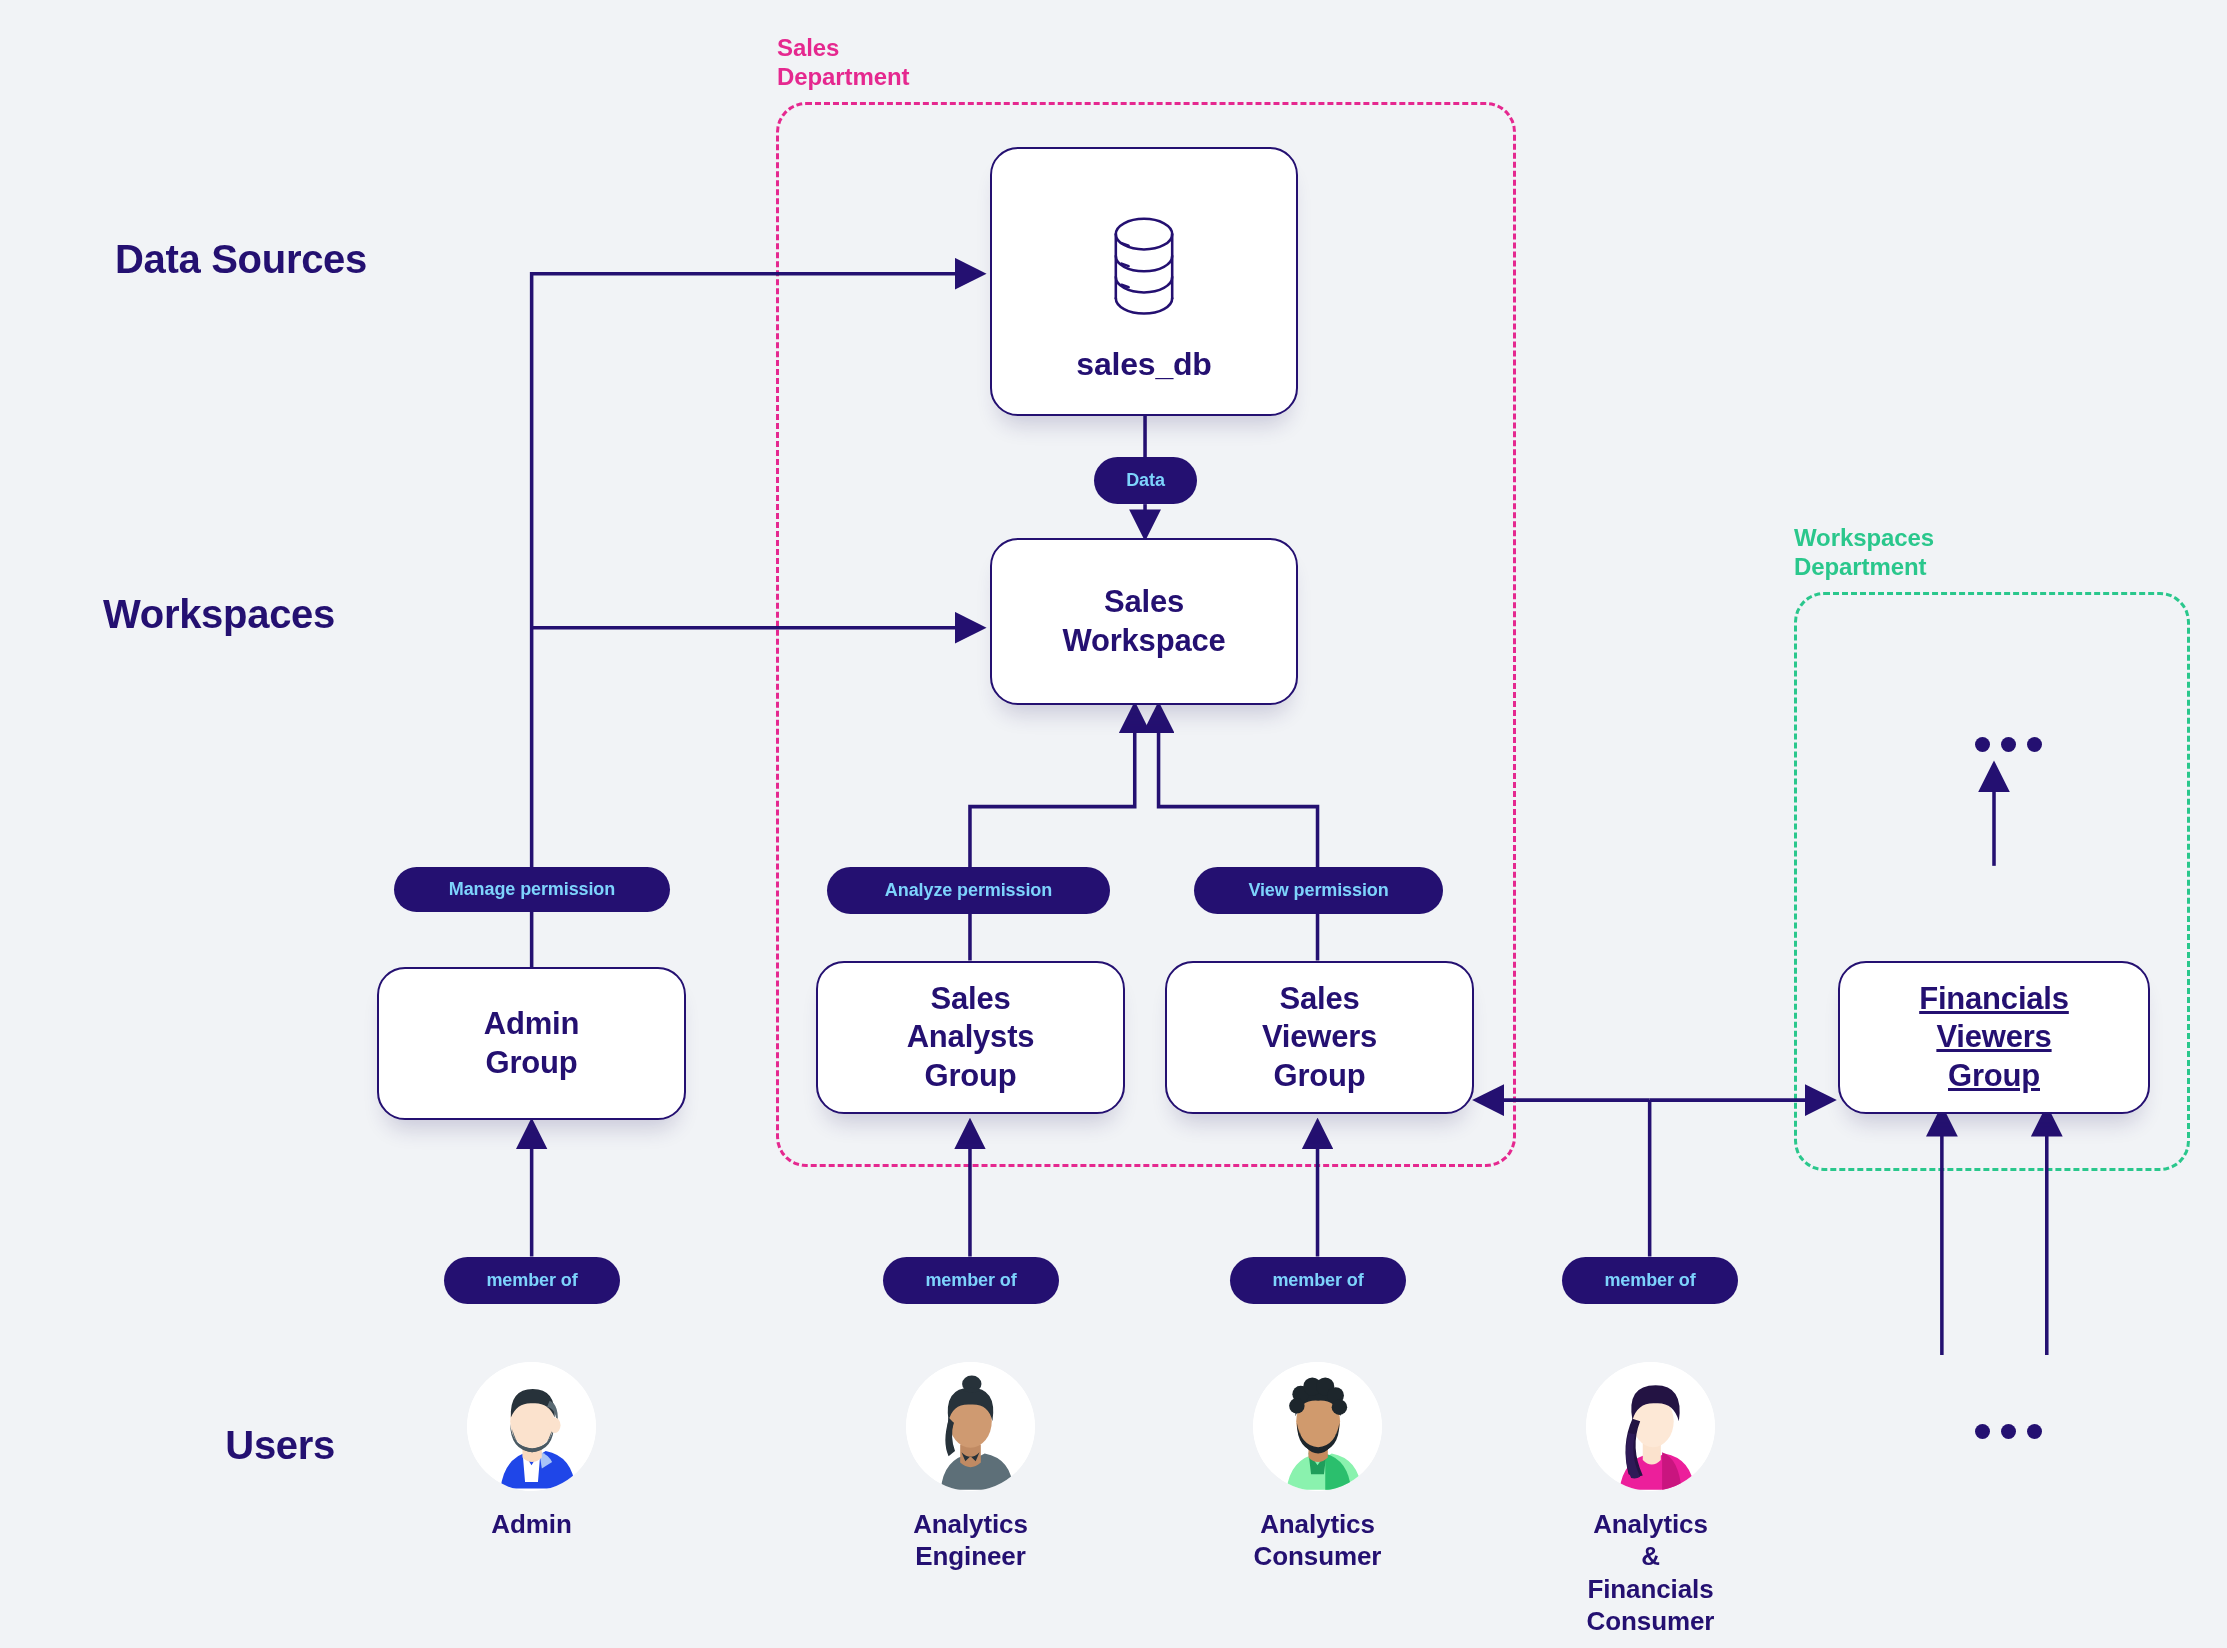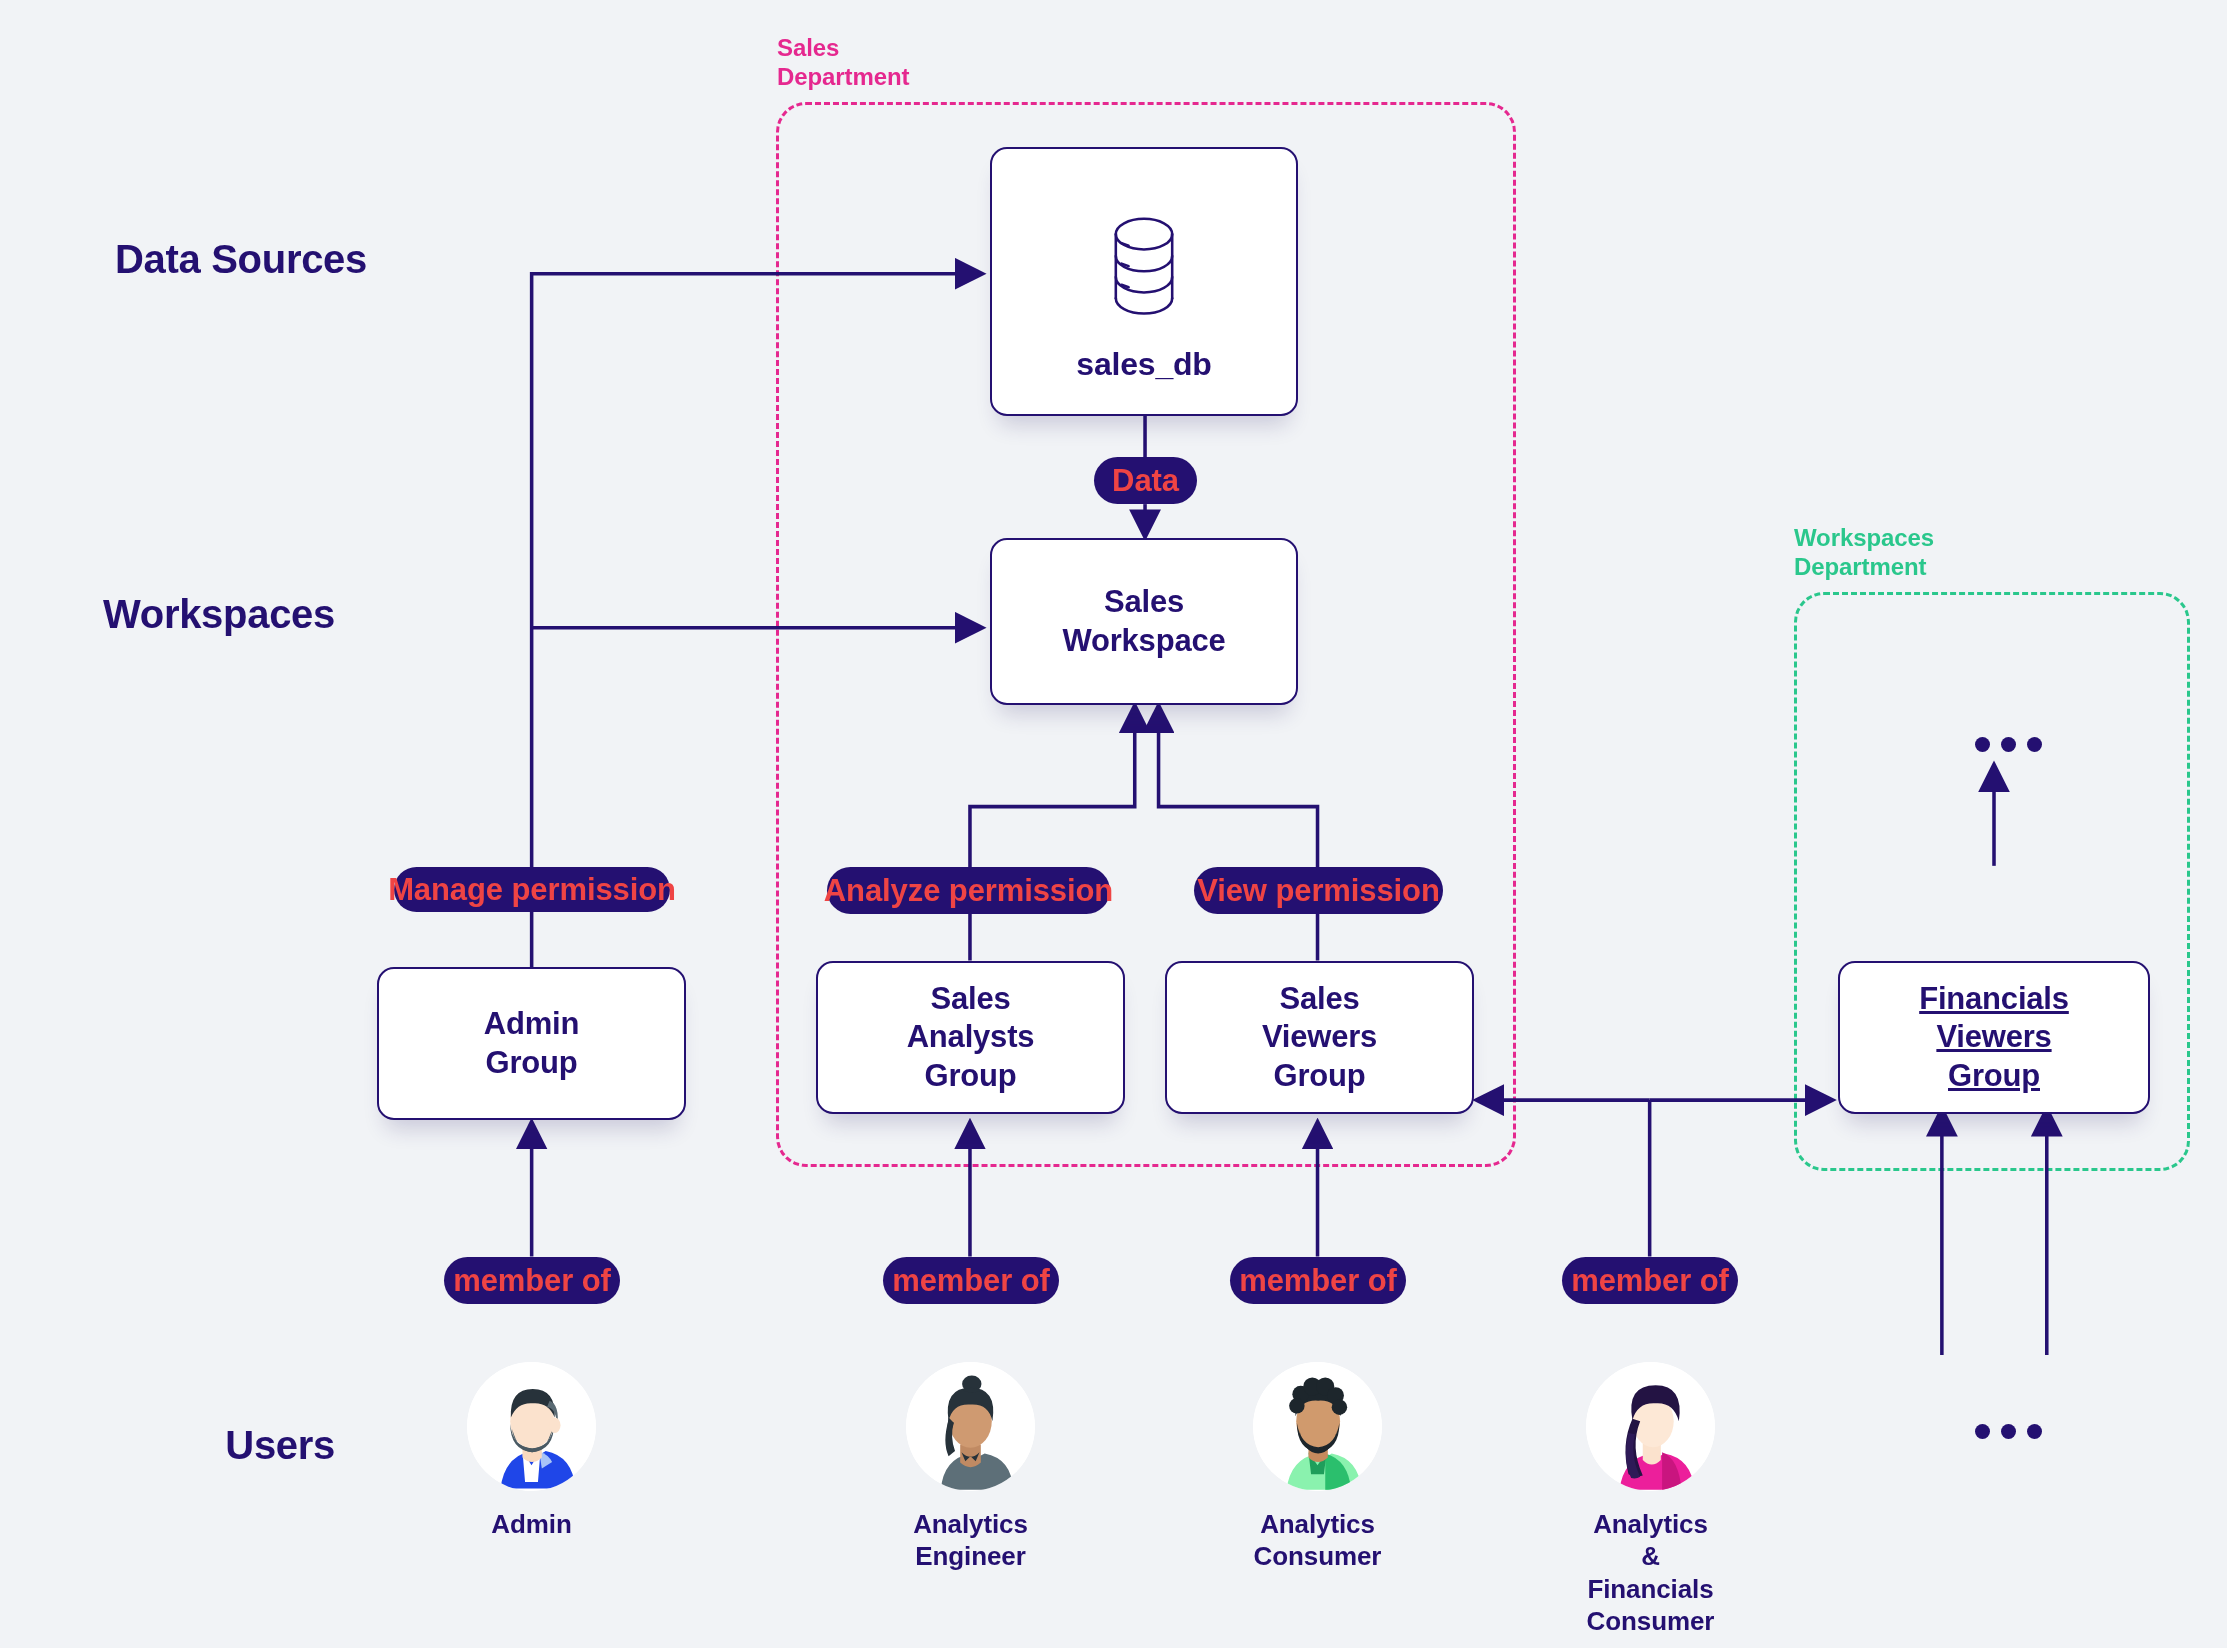--- a/index.html
+++ b/index.html
@@ -50,7 +50,7 @@
     position:absolute;
     background:#ffffff;
     border:2.6px solid #241071;
-    border-radius:17px;
+    border-radius:28px;
     box-sizing:border-box;
     display:flex;
     flex-direction:column;

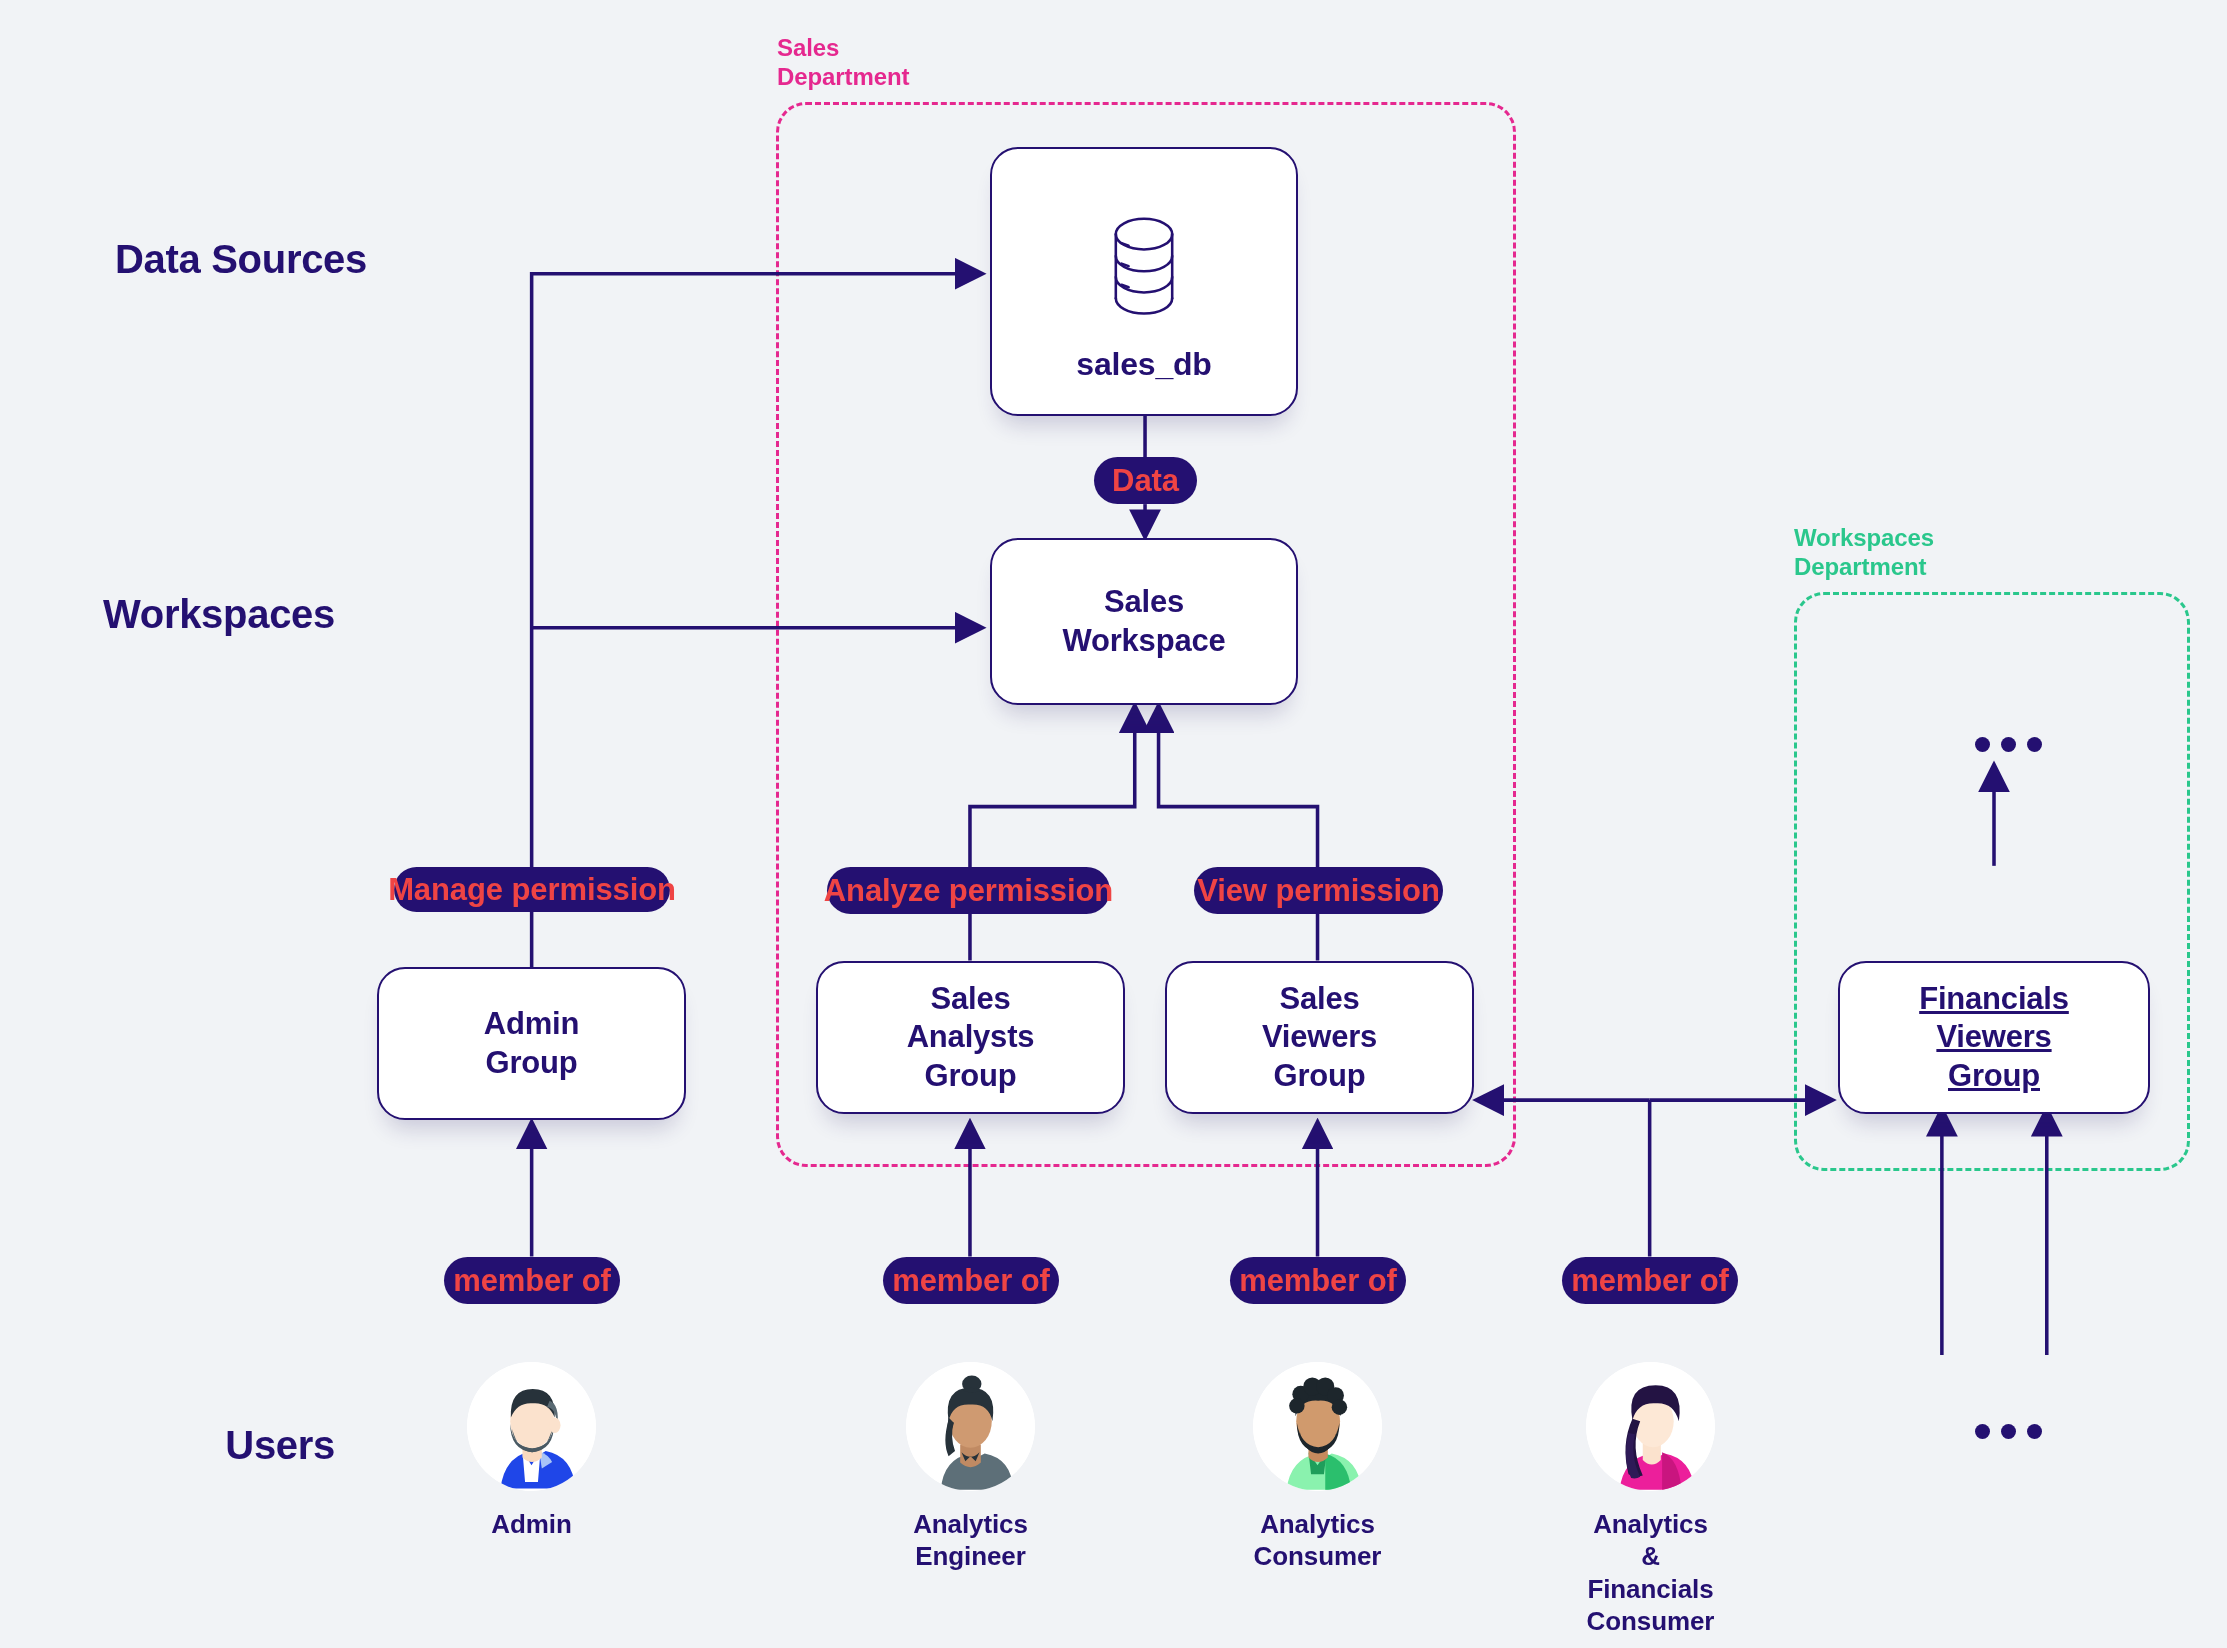--- a/index.html
+++ b/index.html
@@ -72,9 +72,9 @@
   .pill{
     position:absolute;
     background:#241071;
-    color:#ef4444;
+    color:#7dd3fc;
     border-radius:643px;
-    font-size:31px;
+    font-size:18px;
     font-weight:600;
     display:flex;
     align-items:center;

